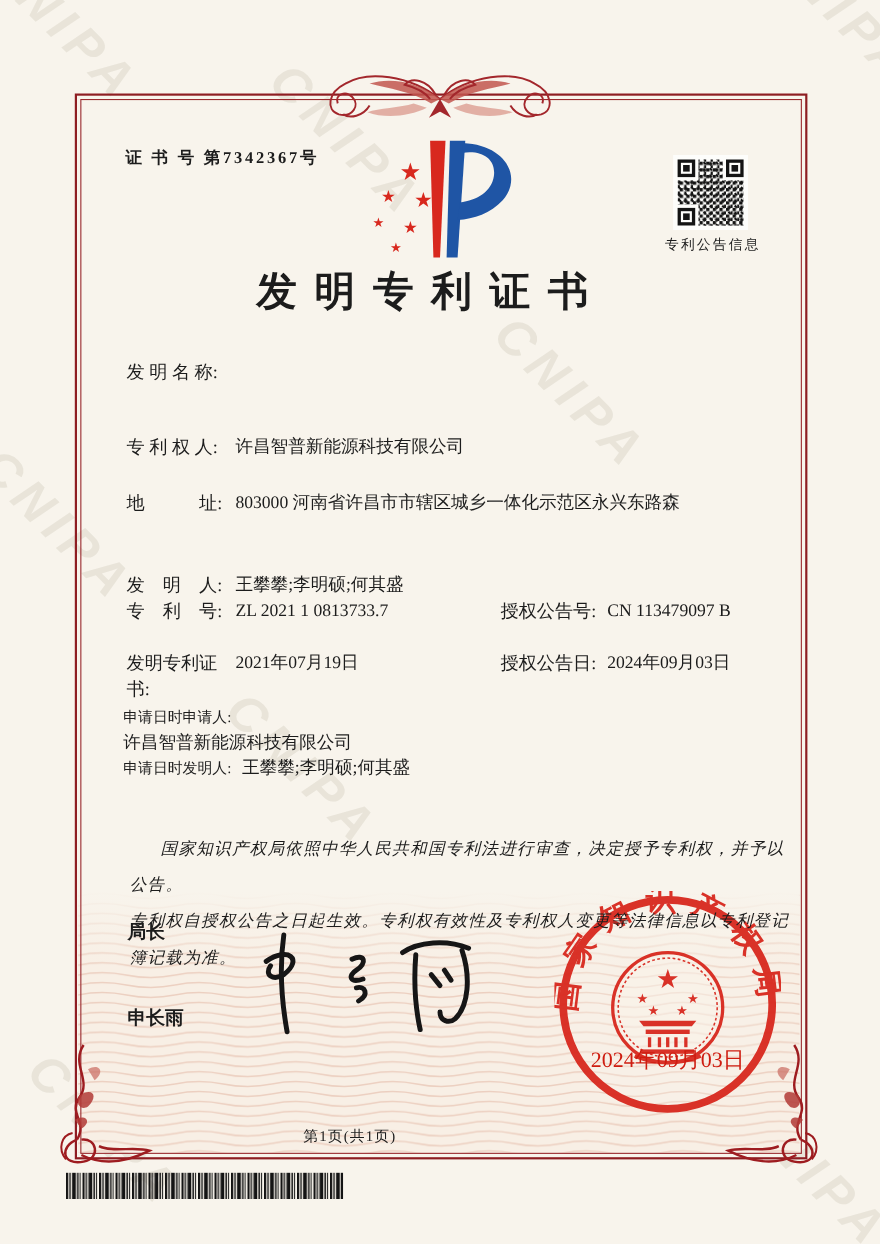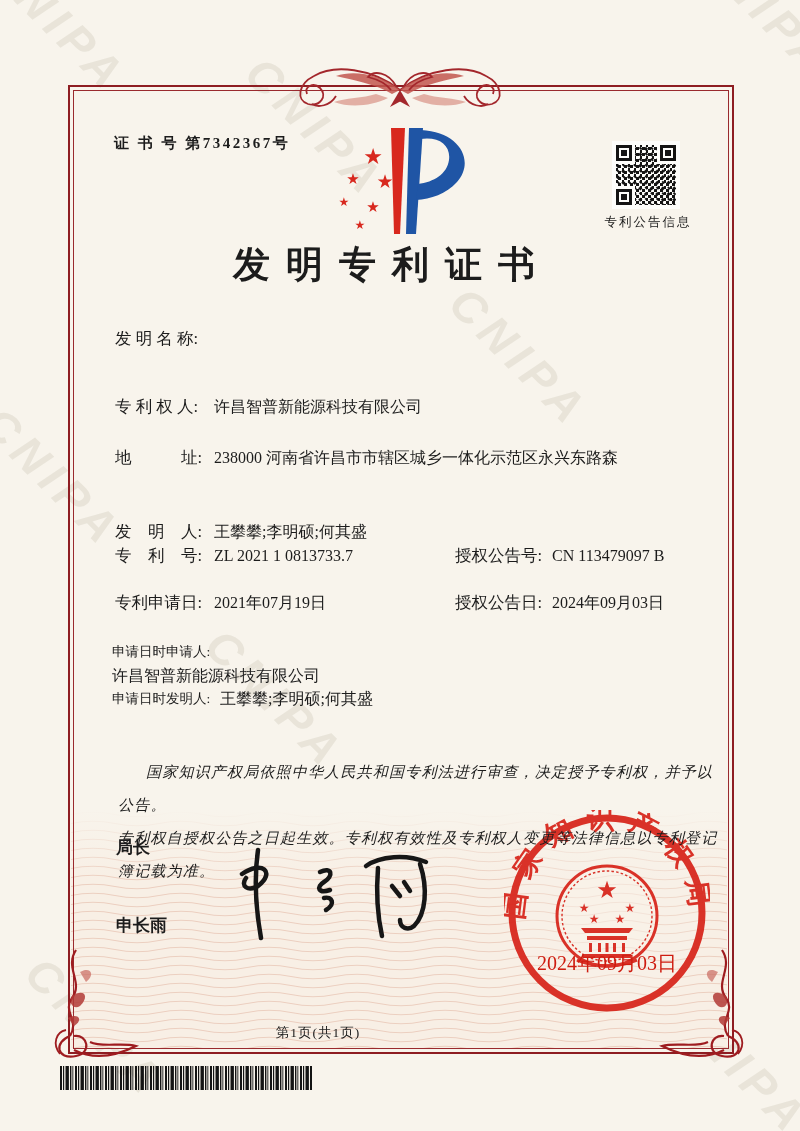--- a/index.html
+++ b/index.html
@@ -191,7 +191,7 @@
   <div class="row addr" style="left:115px; top:443px;">
     <span class="lbl" style="line-height:29px;">地　　　址:</span>
     <span class="val">
-      <span style="display:block;">238000 河南省许昌市市辖区城乡一体化示范区永兴东路森</span>
+      <span style="display:block;">803000 河南省许昌市市辖区城乡一体化示范区永兴东路森</span>
     </span>
   </div>
 

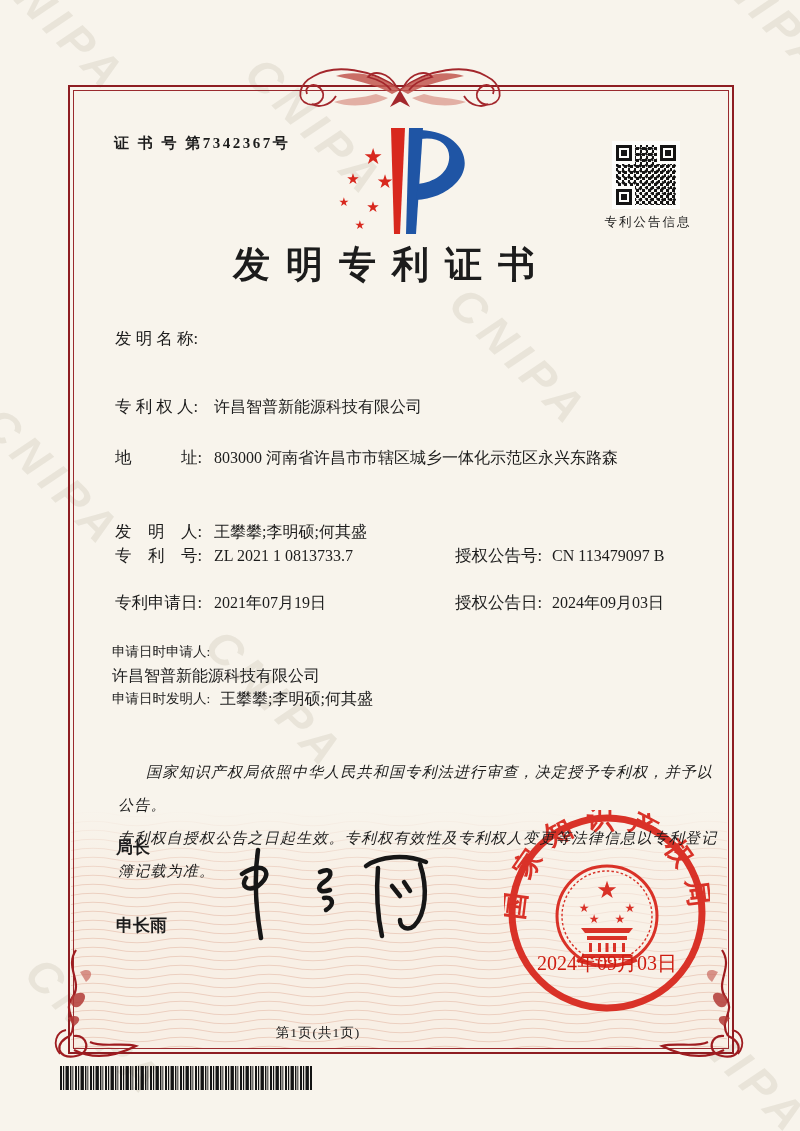--- a/index.html
+++ b/index.html
@@ -210,7 +210,7 @@
   </div>
 
   <div class="row pair-l" style="top:591px;">
-    <span class="lbl">专利申请日:</span>
+    <span class="lbl">发明专利证书:</span>
     <span class="val">2021年07月19日</span>
   </div>
   <div class="row pair-r" style="top:591px;">

